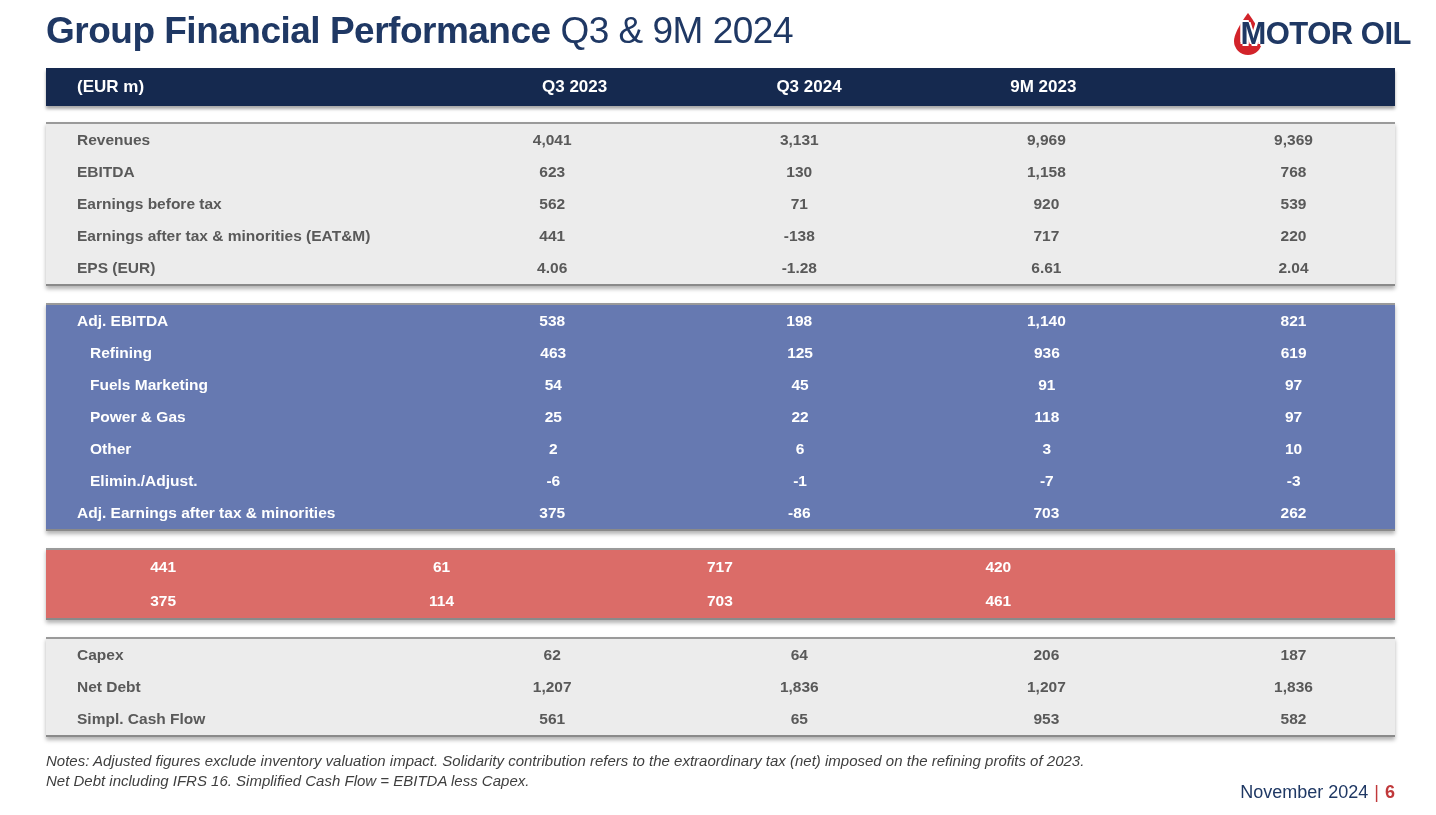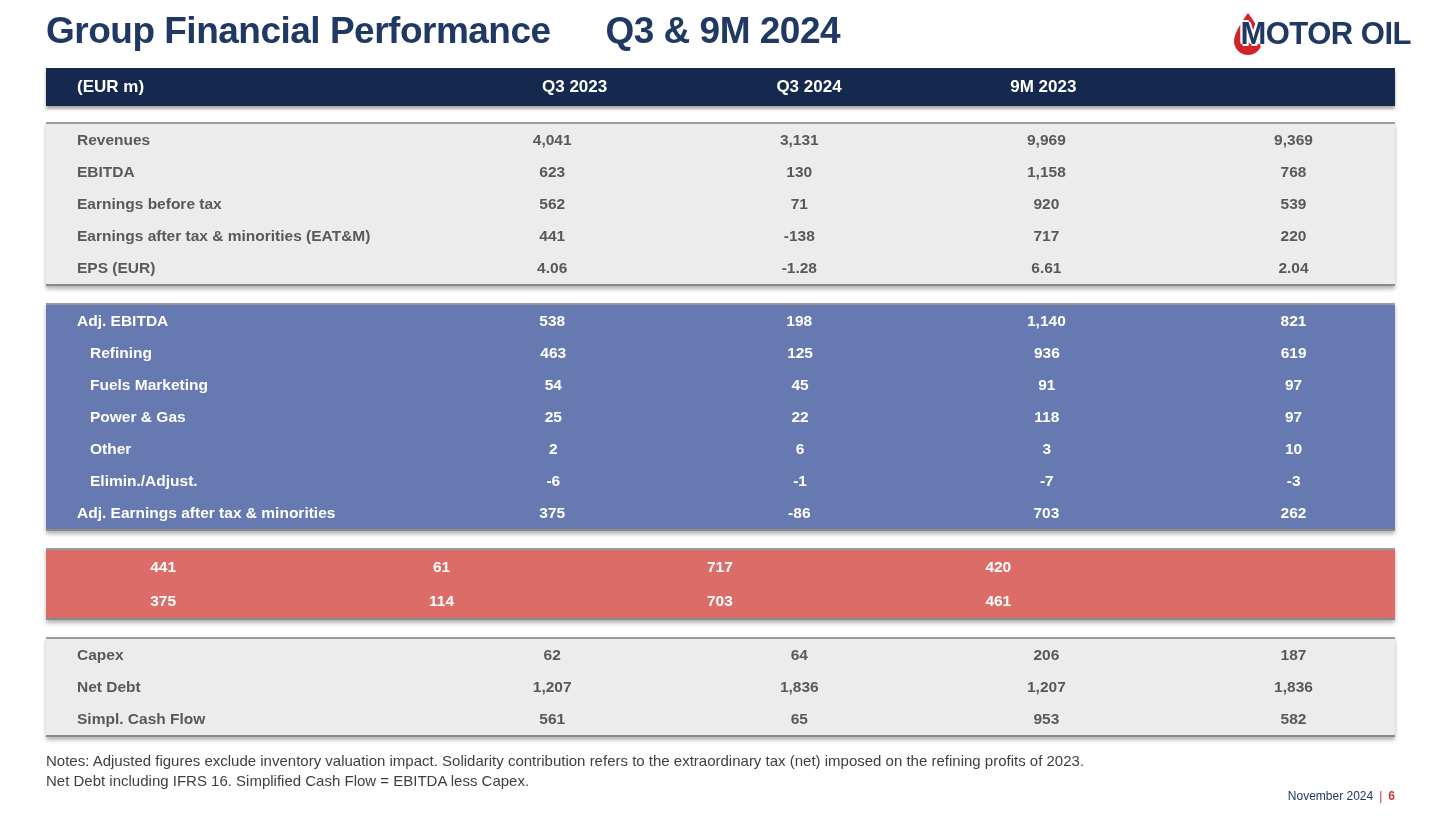--- a/index.html
+++ b/index.html
@@ -21,7 +21,7 @@
   .top{position:relative;height:58px;}
   .title{font-size:37px;color:var(--navy);letter-spacing:-0.5px;white-space:nowrap;}
   .title .b{font-weight:700;}
-  .title .r{font-weight:700;margin-left:45px;}
+  .title .r{font-weight:400;}
   .logo{position:absolute;top:-2px;right:-16px;display:flex;align-items:center;height:52px;}
   .logo svg{display:block;}
   .logo .logo-text{

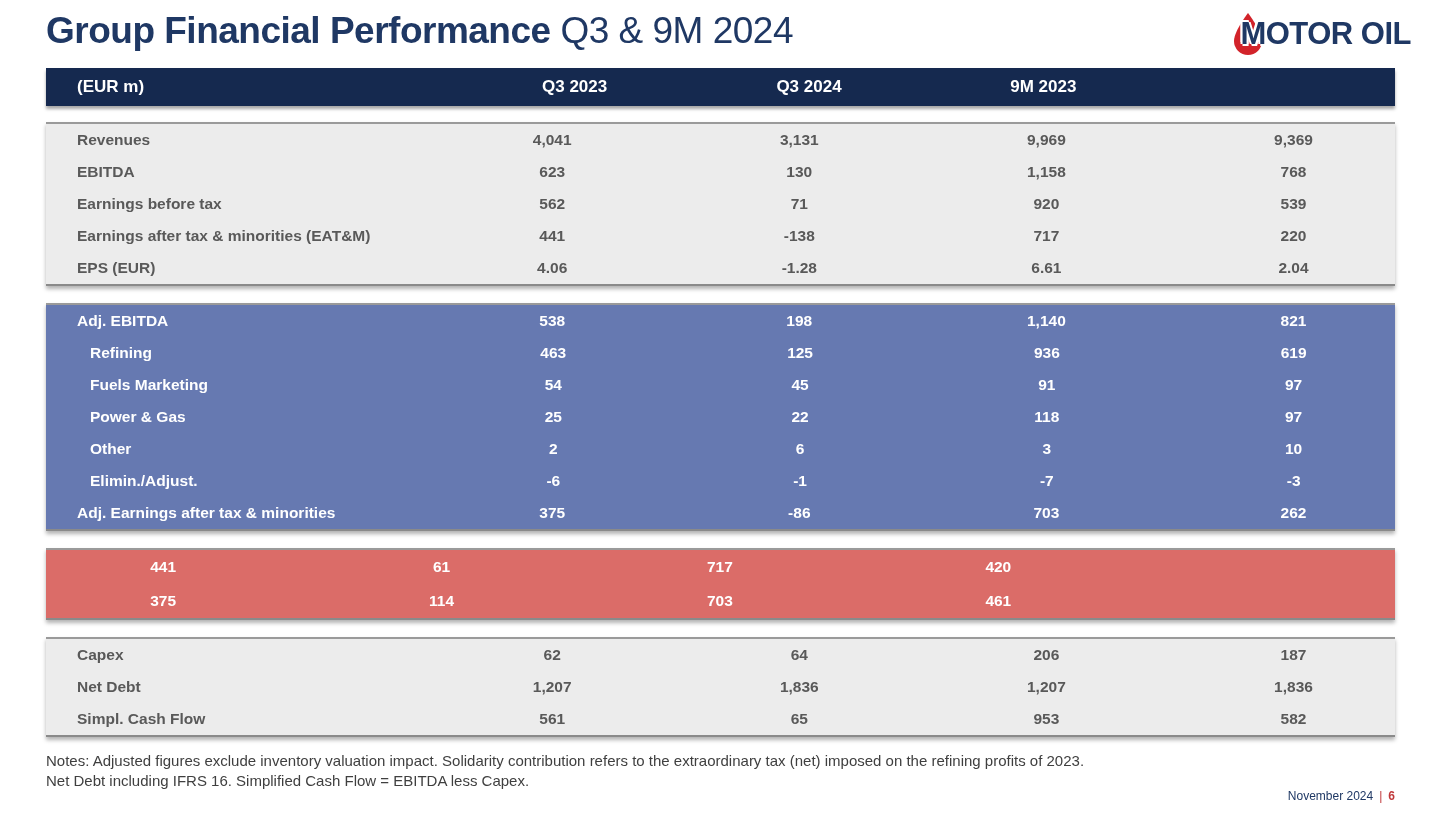--- a/index.html
+++ b/index.html
@@ -52,7 +52,7 @@
   .sec.red .row{height:34px;}
 
   
-  .notes{margin-top:14px;font-size:15px;line-height:1.35;color:#3F3F3F;}
+  .notes{margin-top:14px;font-size:15px;line-height:1.35;color:#3F3F3F;font-style:italic;}
   .footer{position:absolute;right:41px;bottom:12px;font-size:12px;white-space:nowrap;margin-top:20px;}
   .footer .date{color:var(--navy);}
   .footer .sep{color:var(--accent-red);margin:0 6px;}

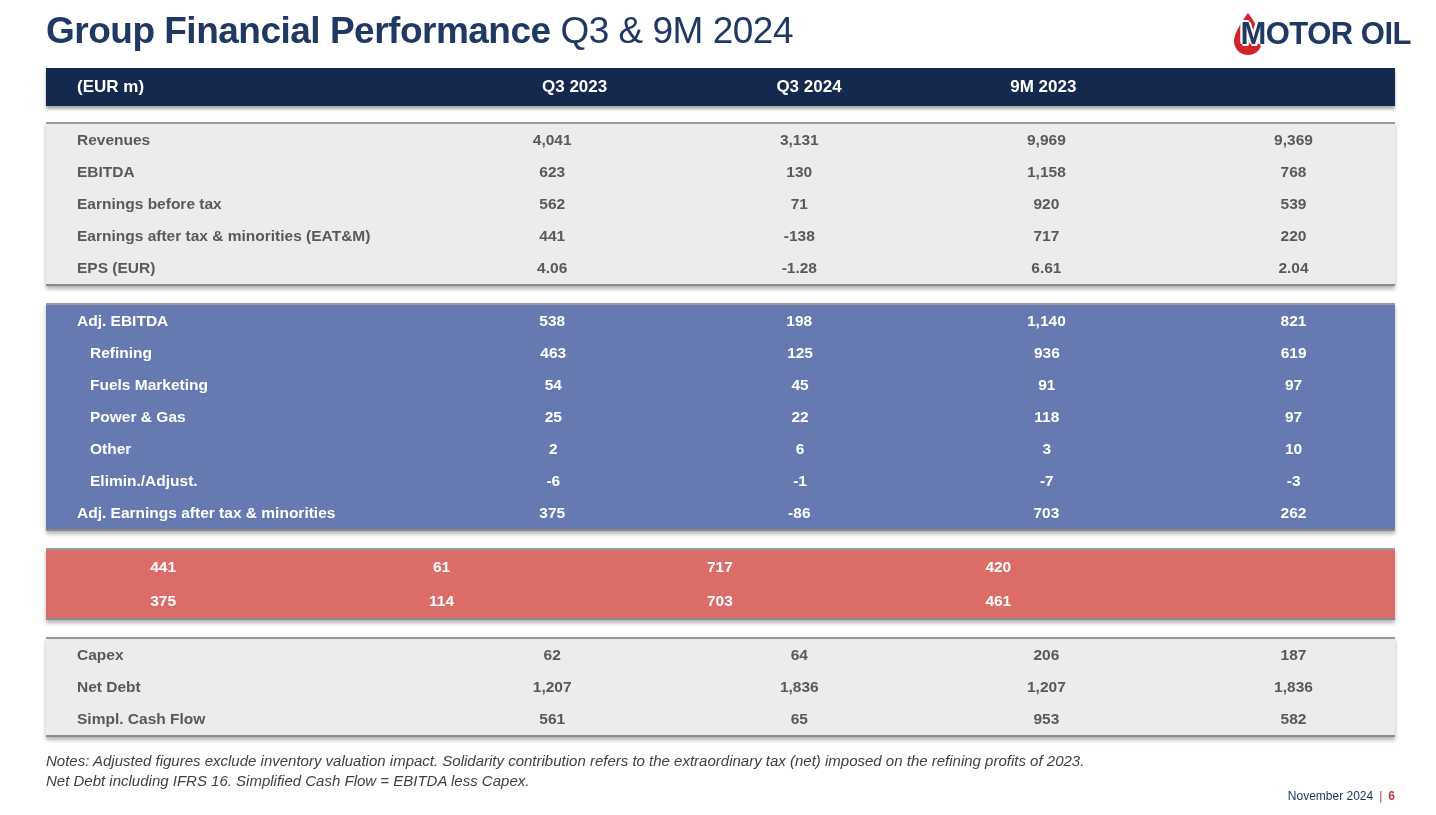--- a/index.html
+++ b/index.html
@@ -53,7 +53,7 @@
 
   
   .notes{margin-top:14px;font-size:15px;line-height:1.35;color:#3F3F3F;font-style:italic;}
-  .footer{position:absolute;right:41px;bottom:12px;font-size:12px;white-space:nowrap;margin-top:20px;}
+  .footer{position:absolute;right:41px;bottom:12px;font-size:18px;white-space:nowrap;margin-top:20px;}
   .footer .date{color:var(--navy);}
   .footer .sep{color:var(--accent-red);margin:0 6px;}
   .footer .page{color:var(--accent-red);font-weight:700;}

